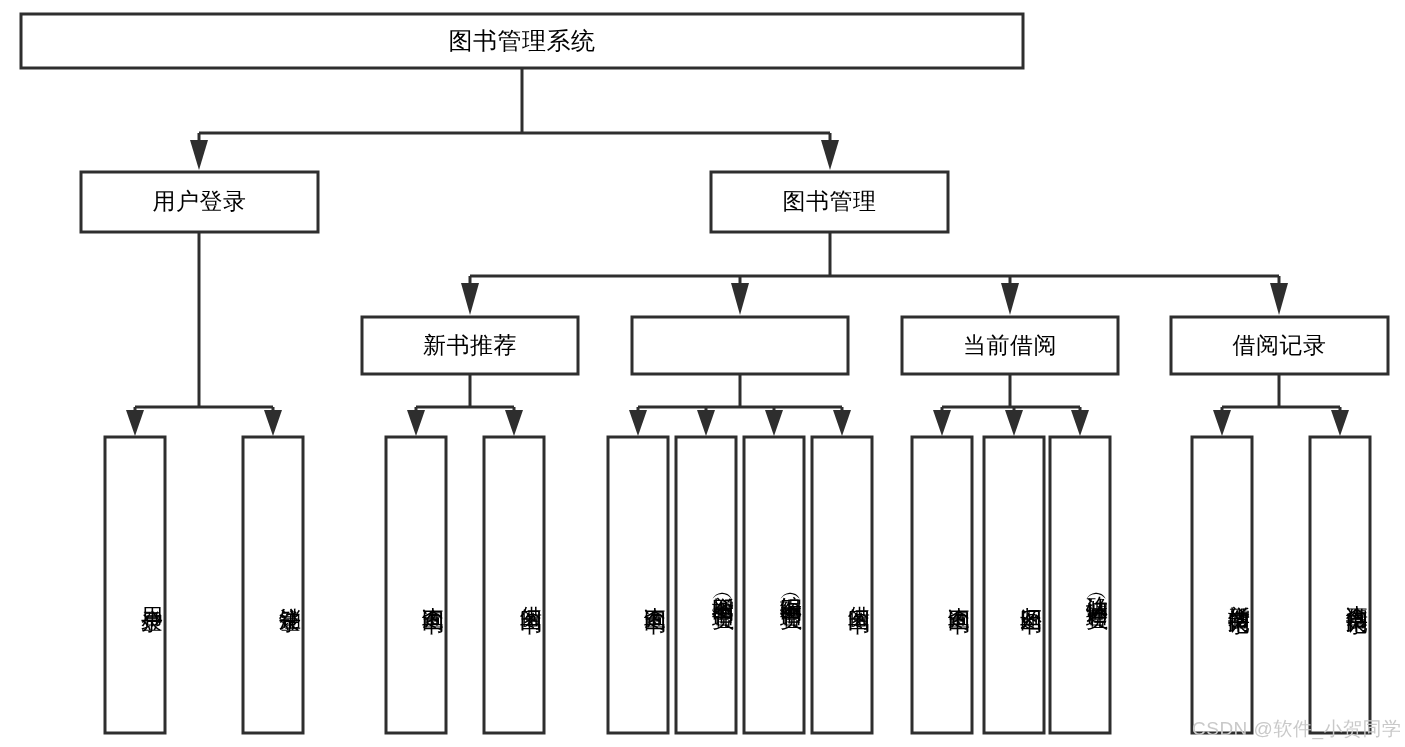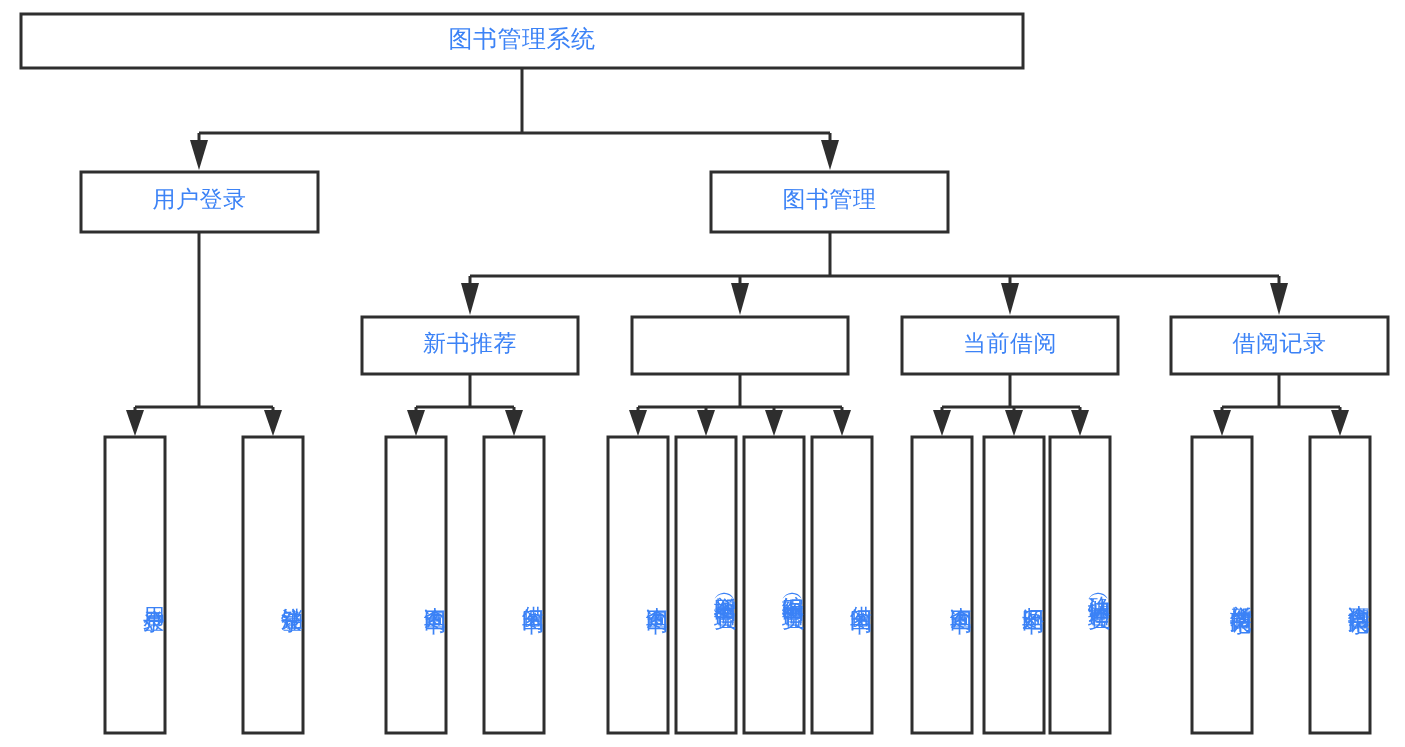--- a/index.html
+++ b/index.html
@@ -47,8 +47,8 @@
     display: flex;
     align-items: center;
     justify-content: center;
-    color: #3b82f6;
-    font-family: Liberation Mono, monospace;
+    color: #000000;
+    font-family: Liberation Serif, serif;
     pointer-events: none;
     box-sizing: border-box;
   }

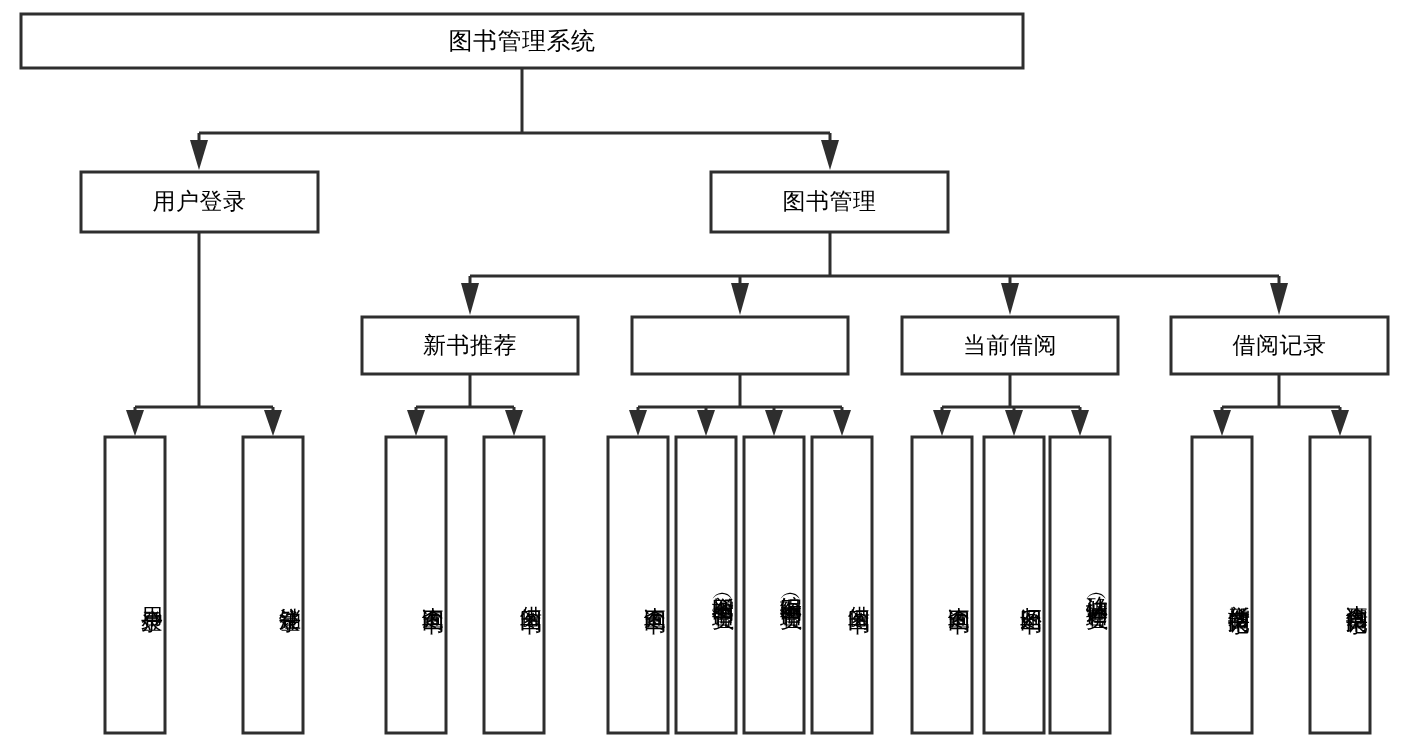--- a/index.html
+++ b/index.html
@@ -205,6 +205,7 @@
   <div class="node-label label-vertical" style="left:1192px; top:437px; width:60px; height:296px;">新增借阅记录</div>
   <div class="node-label label-vertical" style="left:1310px; top:437px; width:60px; height:296px;">查询借阅记录</div>
 
+  <div class="watermark" style="left:1192px; top:716px;">CSDN @软件_小贺同学</div>
 
 </div>
 

